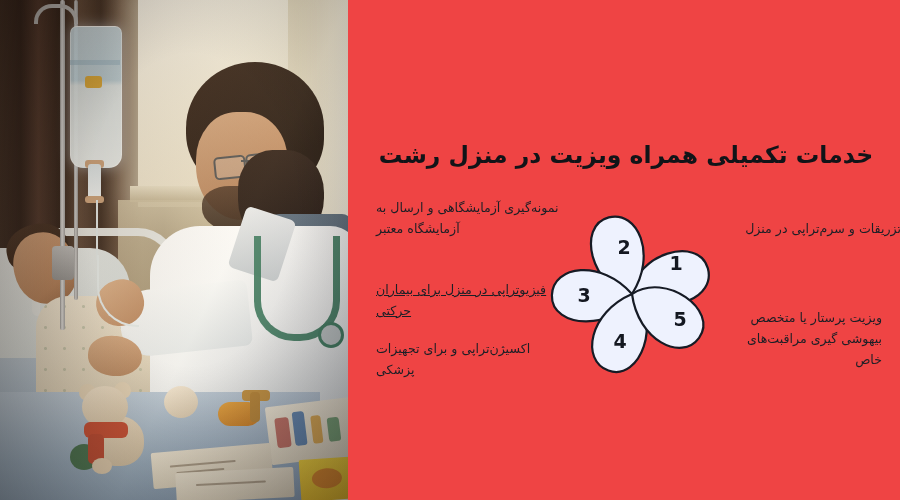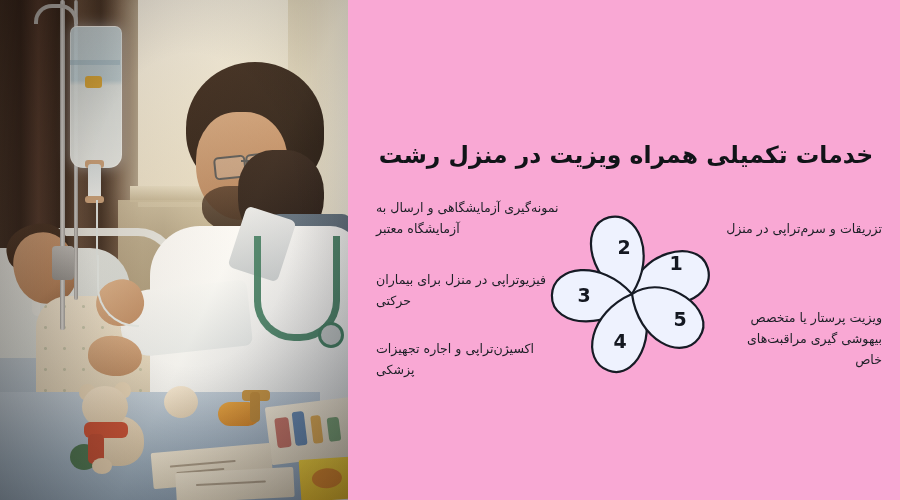--- a/index.html
+++ b/index.html
@@ -146,7 +146,7 @@
   .ph-warm{position:absolute;inset:0;background:linear-gradient(115deg,rgba(60,35,15,.26),rgba(255,225,170,.1) 60%,rgba(20,18,30,.22));}
 
   
-  .panel{position:absolute;left:348px;top:0;width:552px;height:500px;background:#f9a8d4;}
+  .panel{position:absolute;left:348px;top:0;width:552px;height:500px;background:#ef4444;}
   .title{
     position:absolute;right:24px;top:140px;width:500px;
     text-align:center;color:#111418;

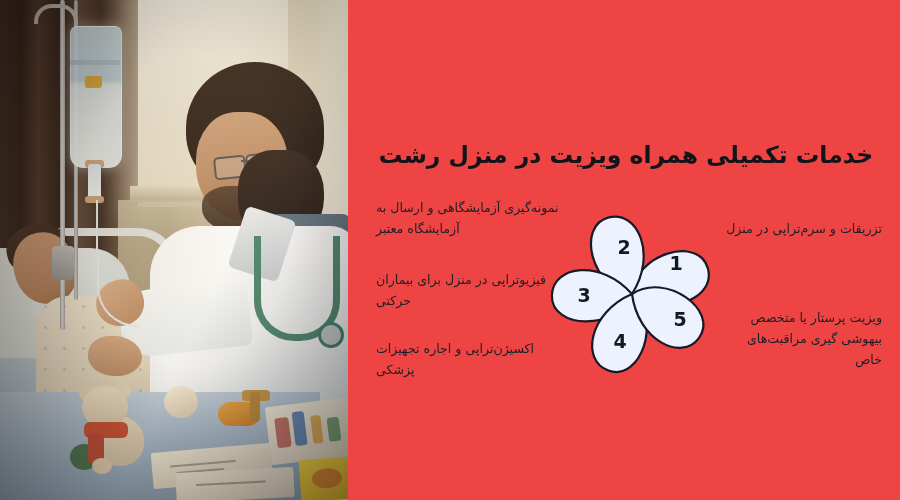--- a/index.html
+++ b/index.html
@@ -278,7 +278,7 @@
       <span class="pnum" style="left:110px;top:110px;">5</span>
     </div>
 
-    <div class="lbl right" style="top:219px;">تزریقات و سرم‌تراپی در منزل</div>
+    <div class="lbl right" style="top:219px;margin-left:19px;">تزریقات و سرم‌تراپی در منزل</div>
     <div class="lbl right" style="top:308px;">ویزیت پرستار یا متخصص بیهوشی گیری مراقبت‌های خاص</div>
 
     <div class="lbl left" style="top:198px;">نمونه‌گیری آزمایشگاهی و ارسال به آزمایشگاه معتبر</div>

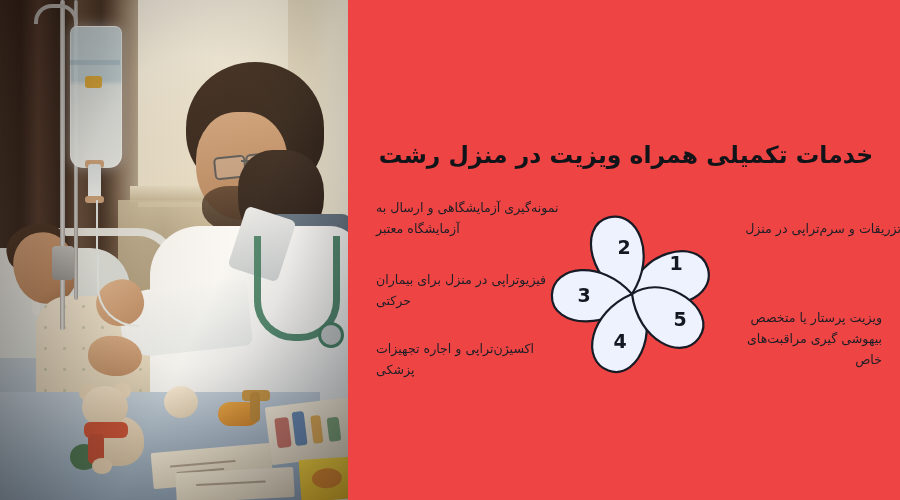--- a/index.html
+++ b/index.html
@@ -282,7 +282,7 @@
     <div class="lbl right" style="top:308px;">ویزیت پرستار یا متخصص بیهوشی گیری مراقبت‌های خاص</div>
 
     <div class="lbl left" style="top:198px;">نمونه‌گیری آزمایشگاهی و ارسال به آزمایشگاه معتبر</div>
-    <div class="lbl left" style="top:270px;">فیزیوتراپی در منزل برای بیماران حرکتی</div>
+    <div class="lbl left" style="top:280px;text-decoration:underline;">فیزیوتراپی در منزل برای بیماران حرکتی</div>
     <div class="lbl left" style="top:339px;">اکسیژن‌تراپی و اجاره تجهیزات پزشکی</div>
 
   </div>

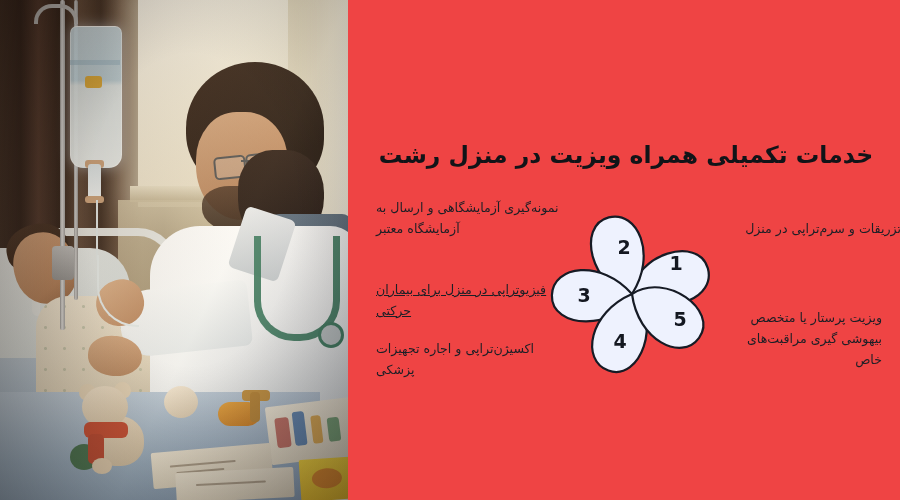--- a/index.html
+++ b/index.html
@@ -283,7 +283,7 @@
 
     <div class="lbl left" style="top:198px;">نمونه‌گیری آزمایشگاهی و ارسال به آزمایشگاه معتبر</div>
     <div class="lbl left" style="top:280px;text-decoration:underline;">فیزیوتراپی در منزل برای بیماران حرکتی</div>
-    <div class="lbl left" style="top:339px;">اکسیژن‌تراپی و اجاره تجهیزات پزشکی</div>
+    <div class="lbl left" style="top:339px;">اکسیژن‌تراپی و برای تجهیزات پزشکی</div>
 
   </div>
 </div>

